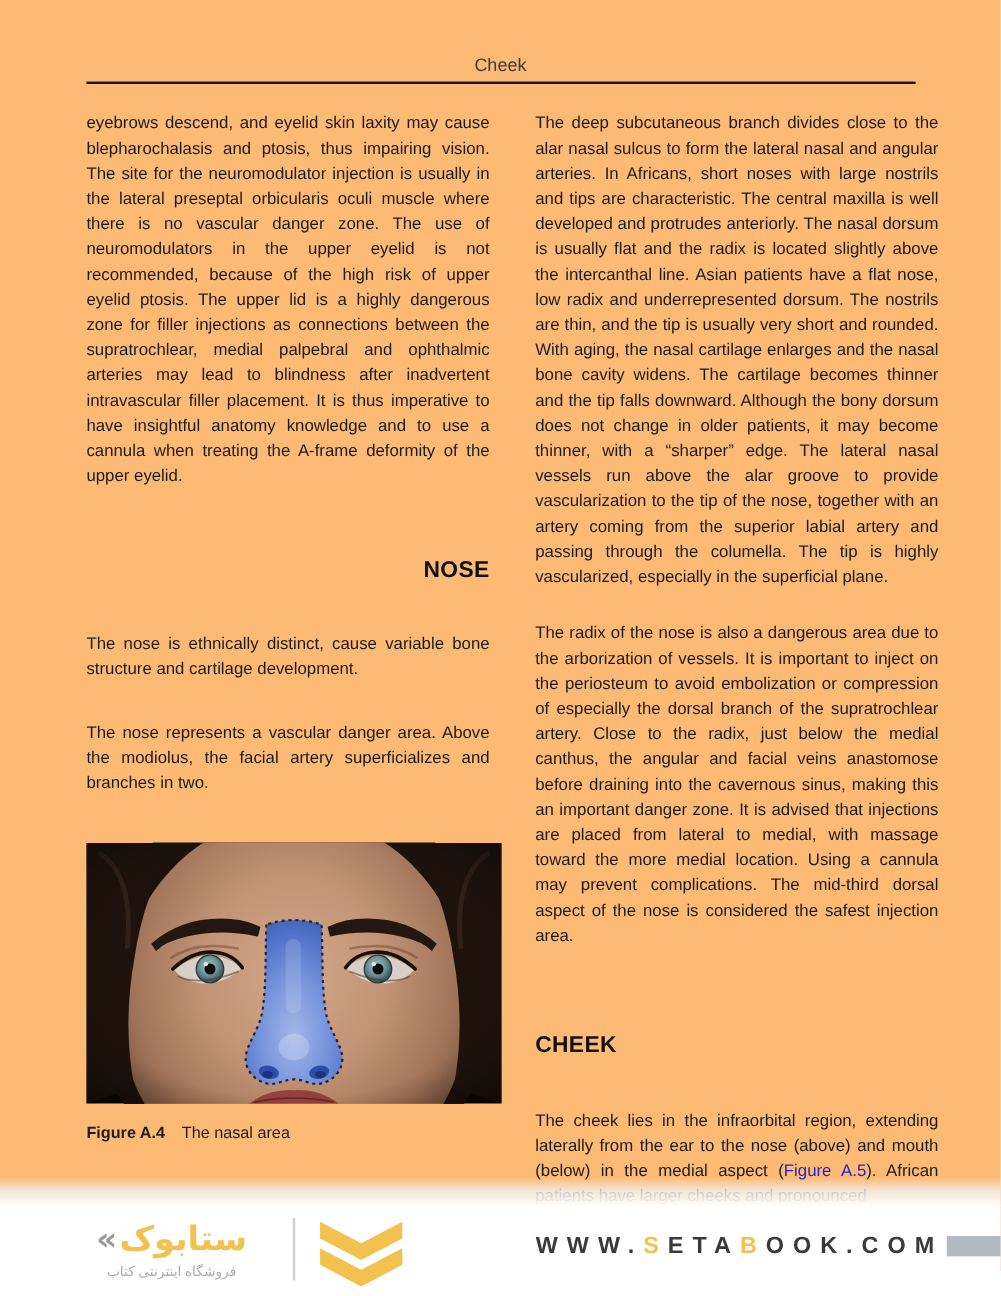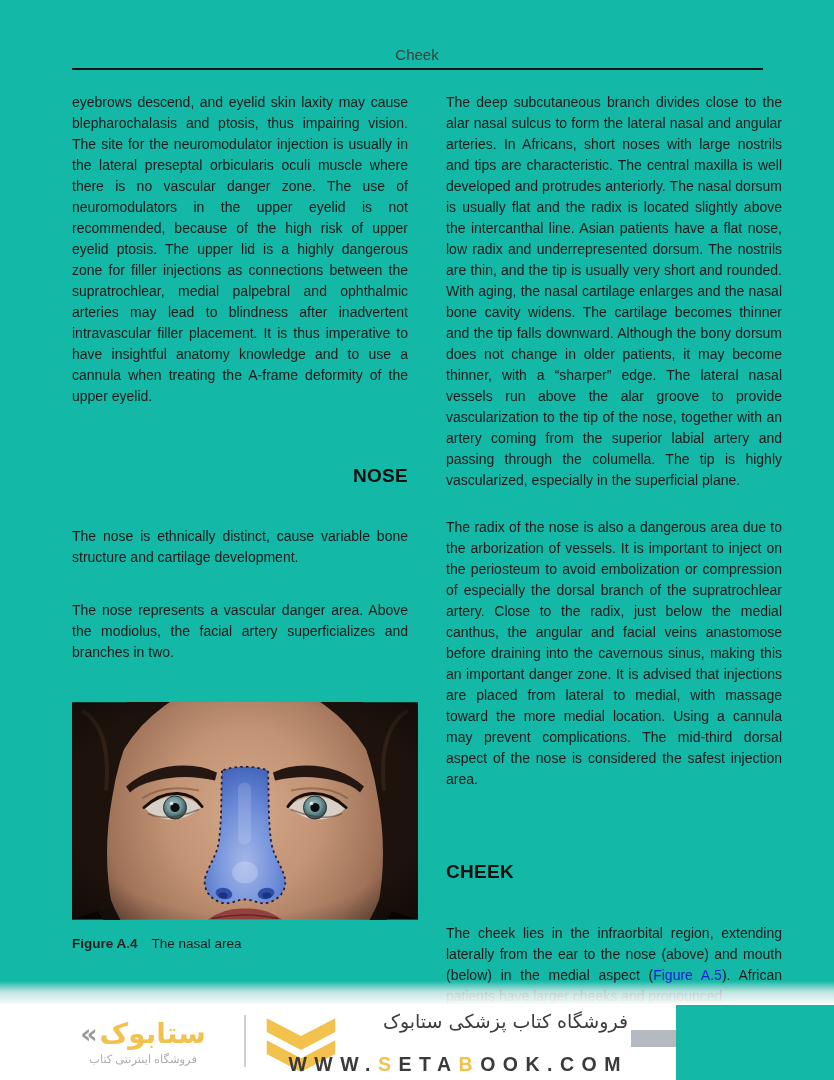--- a/index.html
+++ b/index.html
@@ -3,7 +3,7 @@
 <meta charset="utf-8">
 <style>
   html,body{margin:0;padding:0;background:#ffffff;}
-  .page{position:relative;width:834px;height:1080px;background:#14b8a6;overflow:hidden;
+  .page{position:relative;width:834px;height:1080px;background:#fdba74;overflow:hidden;
         font-family:"Liberation Sans", sans-serif;}
 
   

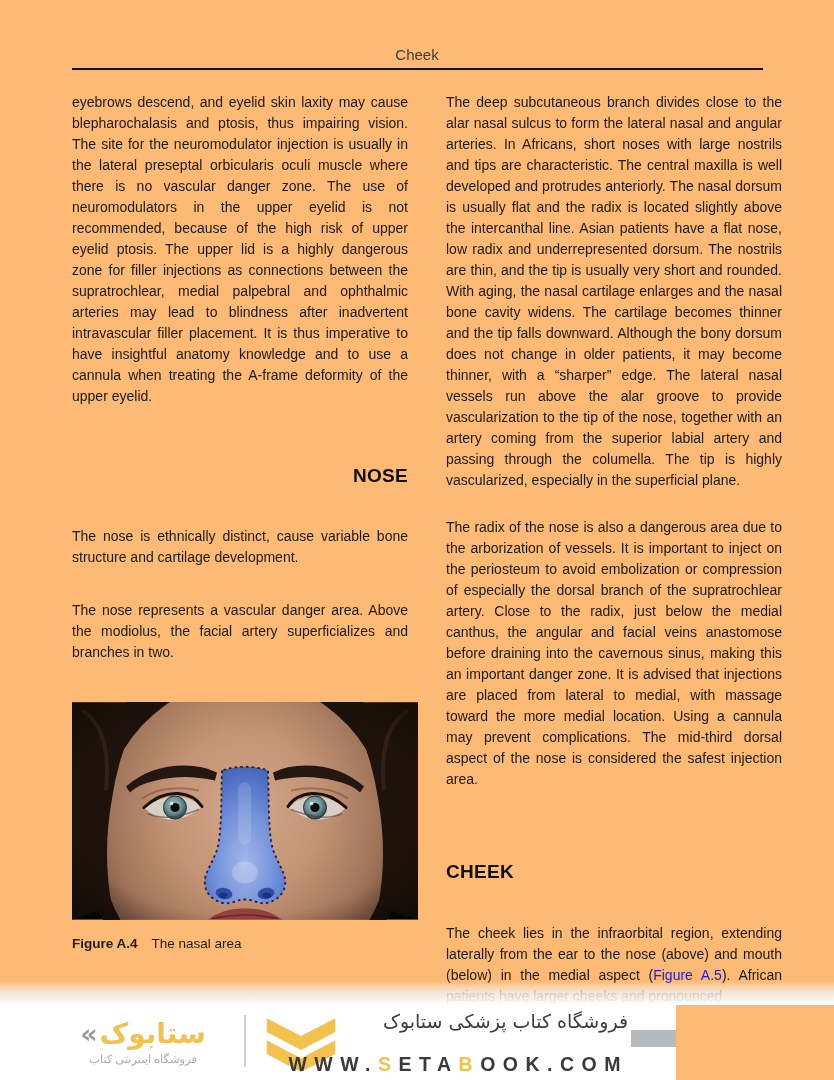--- a/index.html
+++ b/index.html
@@ -38,7 +38,7 @@
       background:linear-gradient(to bottom, rgba(240,240,240,0) 0%, rgba(240,240,240,.78) 45%, rgba(255,255,255,.98) 100%);}
 
   
-  .site-footer{position:absolute;top:1004px;left:0;width:676px;height:76px;background:#ffffff;}
+  .site-footer{position:absolute;top:1004px;left:0;width:834px;height:76px;background:#ffffff;}
   .logo-unit{position:absolute;left:58px;top:6px;display:flex;align-items:center;}
   .wordmark-col{text-align:center;min-width:170px;}
   .wordmark{font-family:"DejaVu Sans", sans-serif;font-size:28px;font-weight:bold;

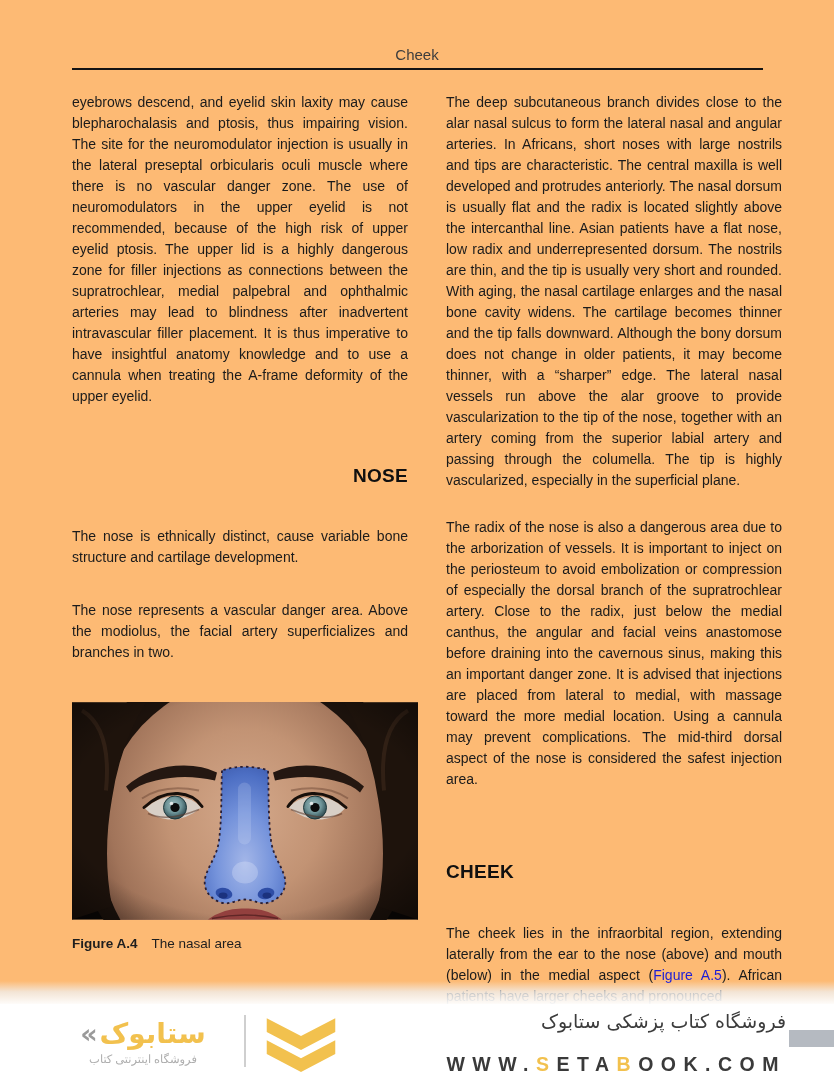--- a/index.html
+++ b/index.html
@@ -171,7 +171,6 @@
     </div>
 
     <div class="store-unit">
-      <div class="store-title">فروشگاه کتاب پزشکی ستابوک</div>
       <div class="url"><span>WWW.</span><span class="accent">S</span><span>ETA</span><span class="accent">B</span><span>OOK.COM</span></div>
     </div>
 

